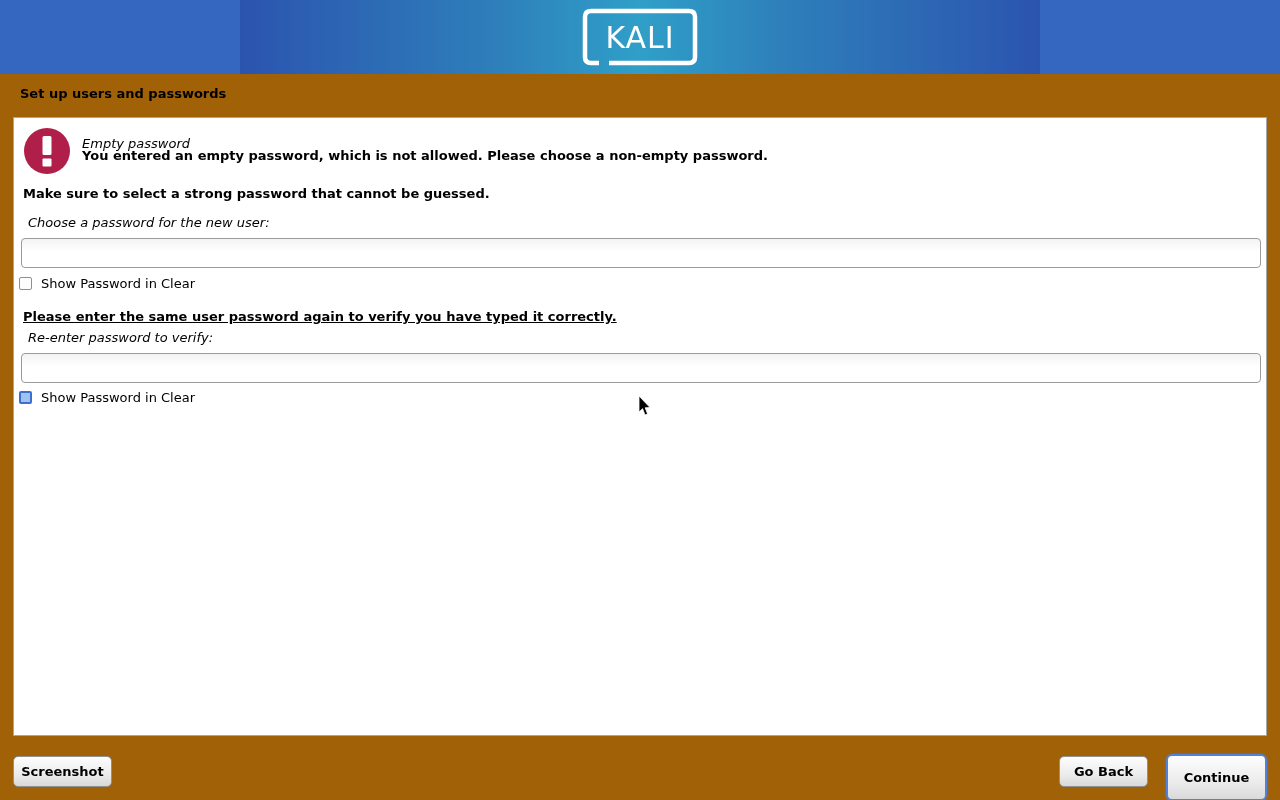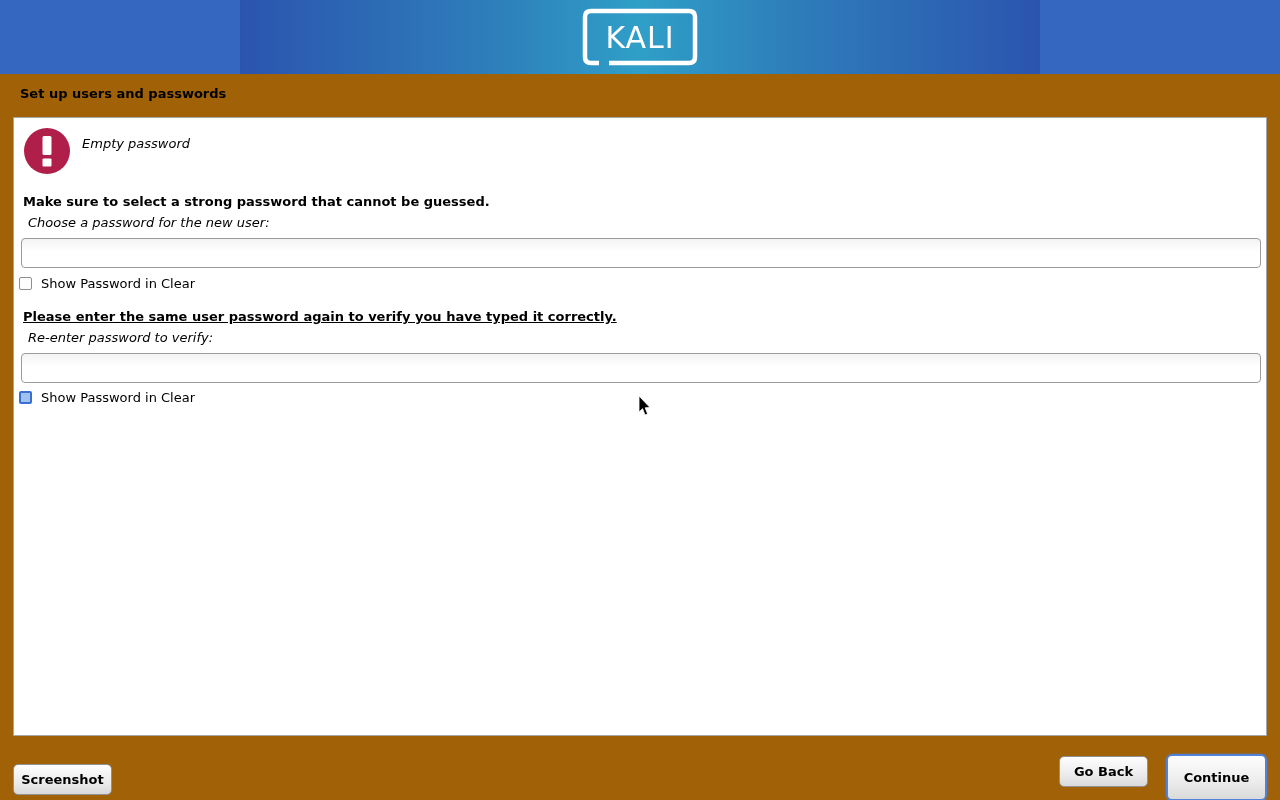--- a/index.html
+++ b/index.html
@@ -131,6 +131,7 @@
       </svg>
     </div>
     <div class="error-title">Empty password</div>
+    <div class="error-message">You entered an empty password, which is not allowed. Please choose a non-empty password.</div>
 
     <div class="strong-instruction">Make sure to select a strong password that cannot be guessed.</div>
     <div class="field-label-1">Choose a password for the new user:</div>

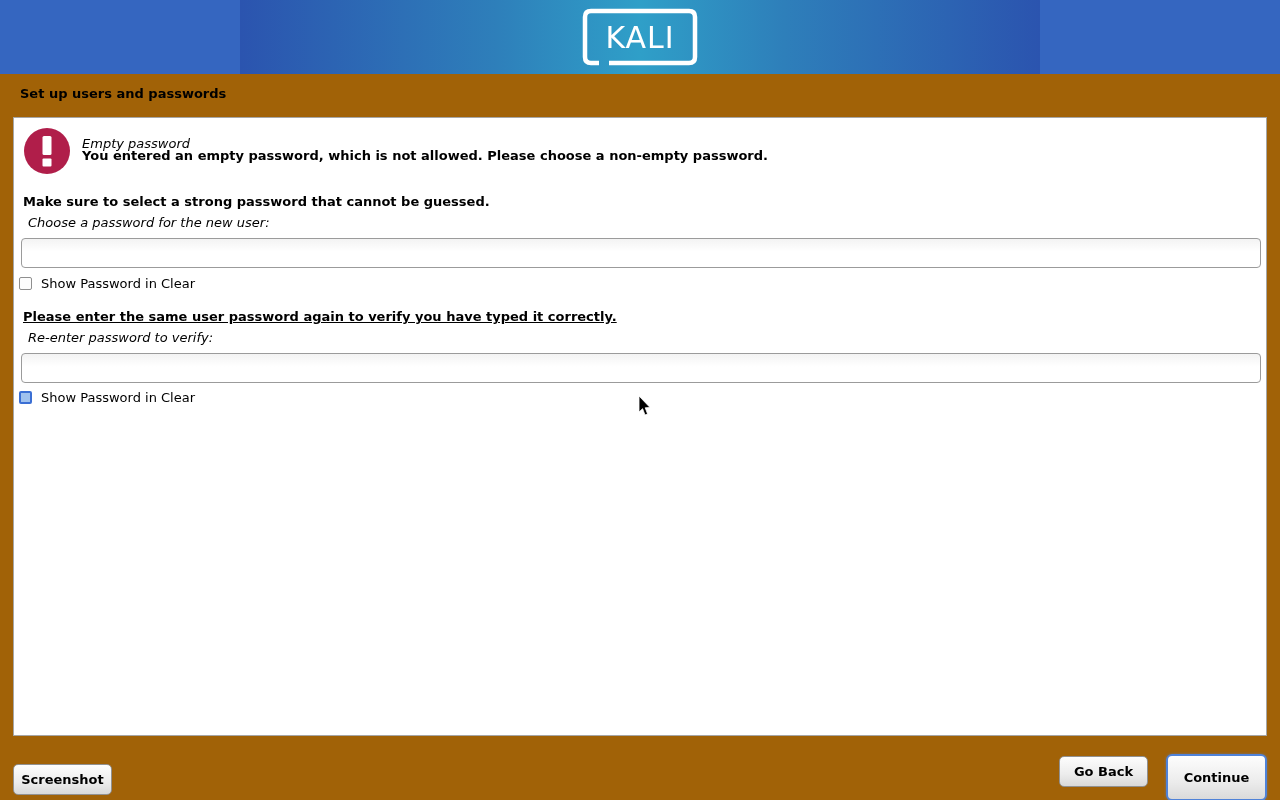--- a/index.html
+++ b/index.html
@@ -40,7 +40,7 @@
   }
 
   .strong-instruction {
-    position: absolute; left: 9px; top: 76px;
+    position: absolute; left: 9px; top: 68px;
     font-size: 13px; font-weight: bold; color: #000;
   }
   .field-label-1 {

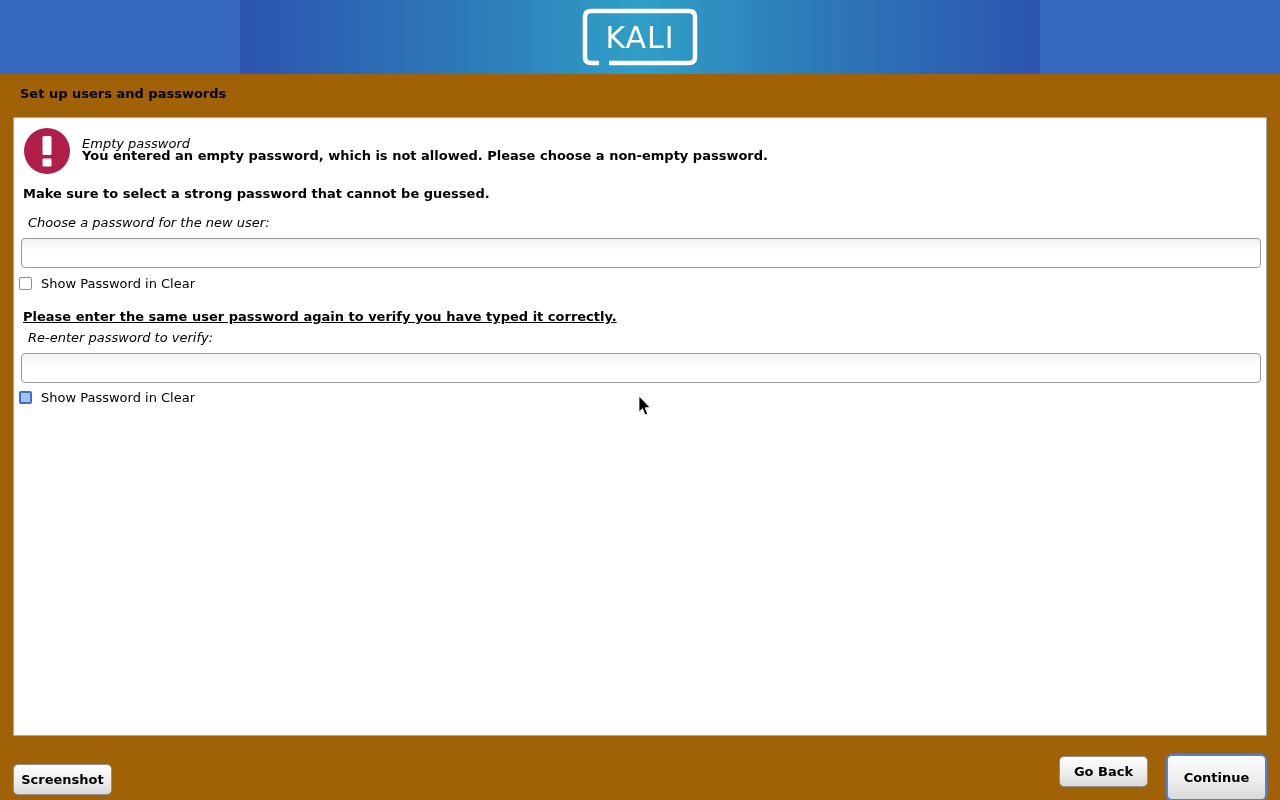--- a/index.html
+++ b/index.html
@@ -93,7 +93,7 @@
     display: flex; align-items: center; justify-content: center;
     cursor: default;
   }
-  .btn-screenshot { left: 13px; top: 756px; width: 99px; margin-top: 8px; }
+  .btn-screenshot { left: 13px; top: 756px; width: 99px; }
   .btn-goback    { left: 1059px; top: 756px; width: 89px; }
   .btn-continue  {
     left: 1166px; top: 754px; width: 101px; height: 47px;

